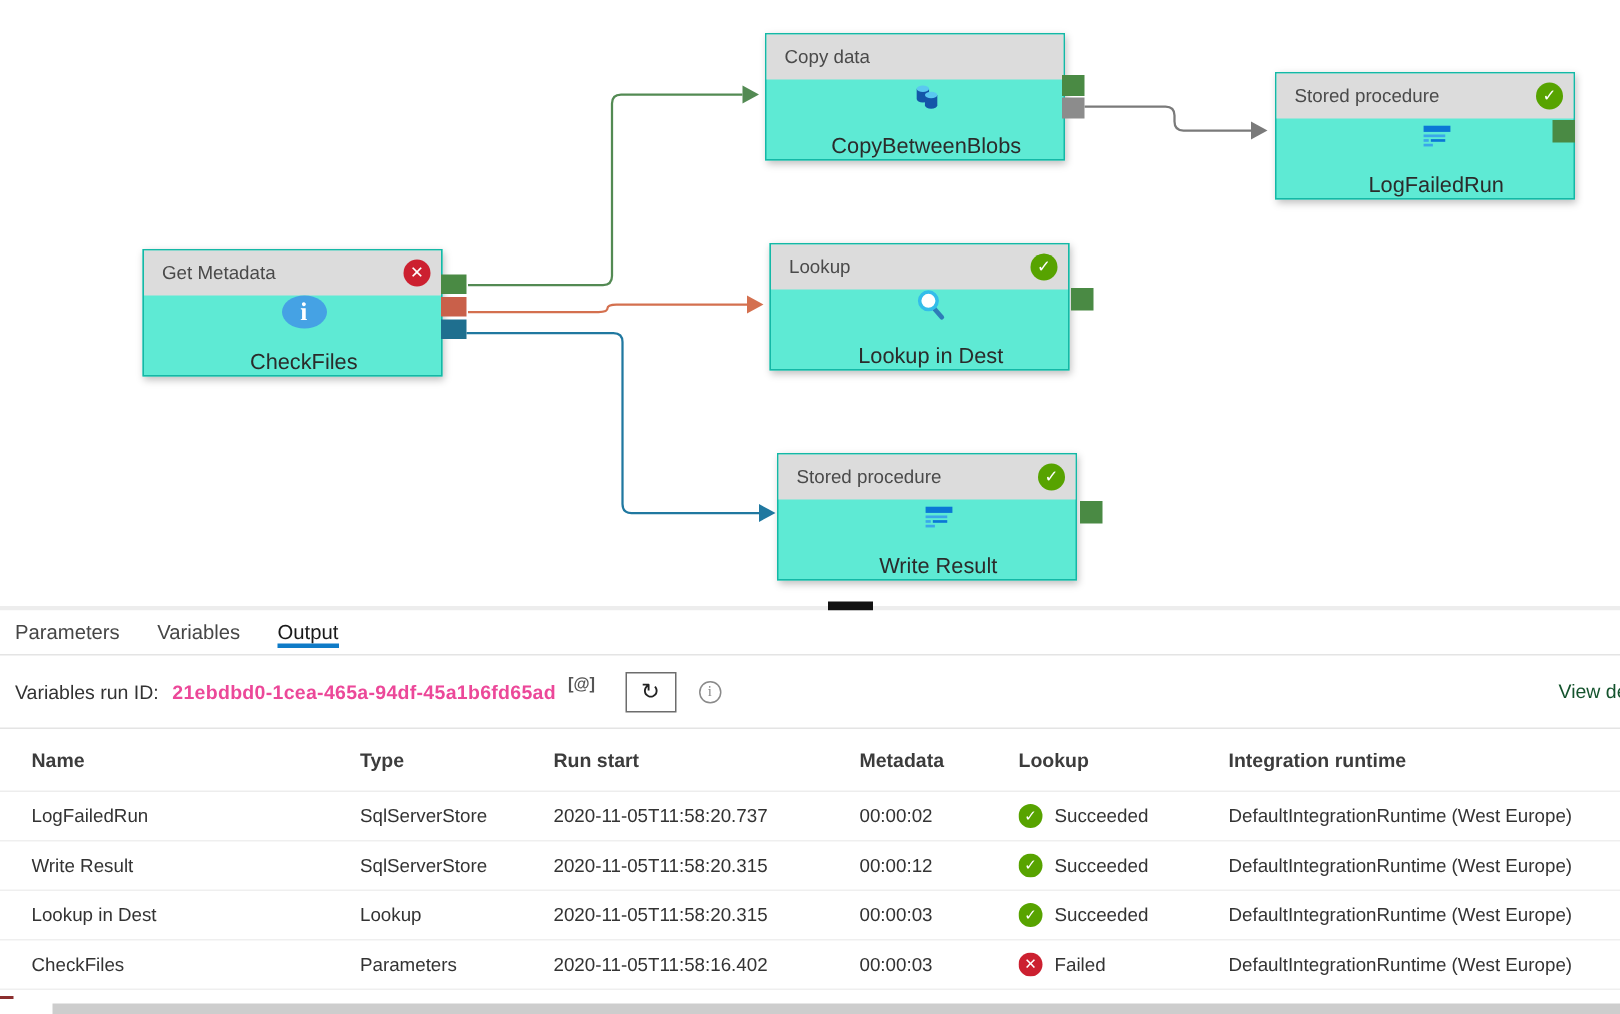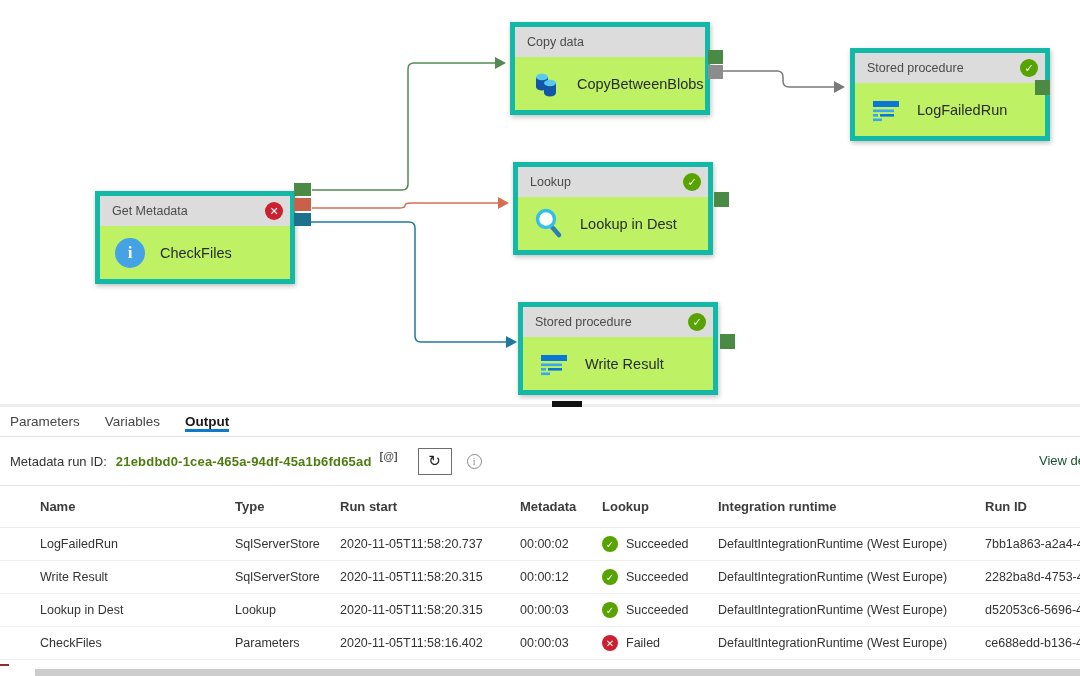--- a/index.html
+++ b/index.html
@@ -10,8 +10,8 @@
   #canvas { position:relative; width:1080px; height:405px; background:#fff; }
   #wires { position:absolute; inset:0; }
 
-  .node { position:absolute; width:200px; background:#bef264;
-    border:5px solid #14b8a6; box-shadow:1px 2px 5px rgba(0,0,0,.25); }
+  .node { position:absolute; width:200px; background:#5eead4;
+    border:1px solid #14b8a6; box-shadow:1px 2px 5px rgba(0,0,0,.25); }
   .node-header { height:30px; background:#dcdcdc; display:flex; align-items:center;
     padding:0 7px 0 12px; font-size:12.5px; color:#4a4a4a; }
   .node-body { height:53px; display:flex; align-items:center; padding-left:15px;

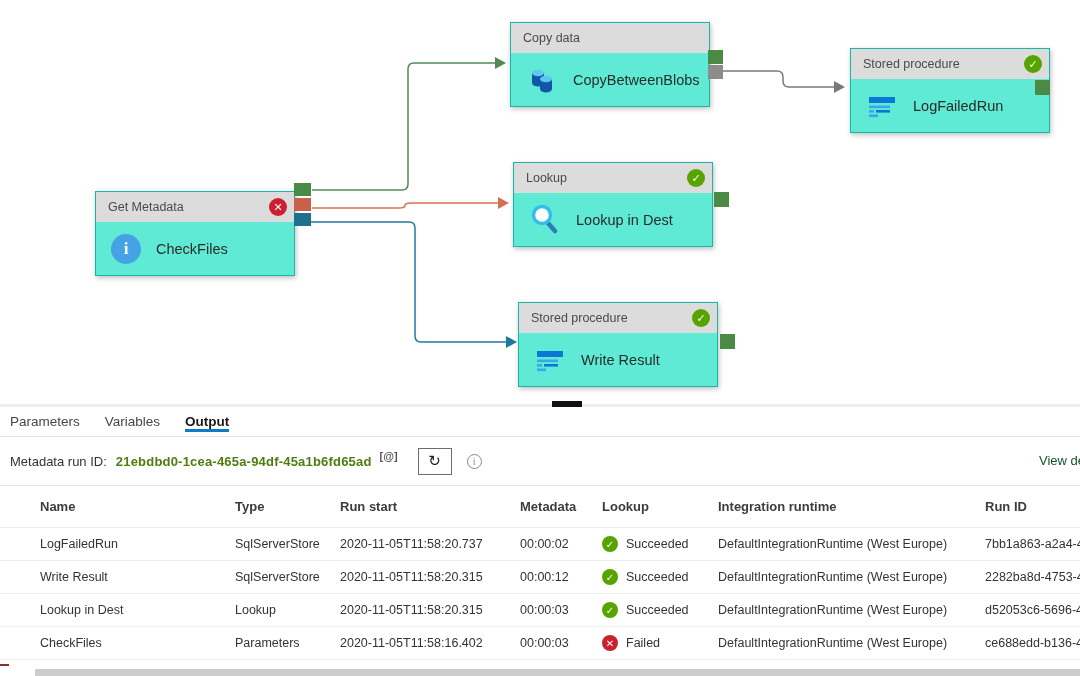--- a/index.html
+++ b/index.html
@@ -15,7 +15,7 @@
   .node-header { height:30px; background:#dcdcdc; display:flex; align-items:center;
     padding:0 7px 0 12px; font-size:12.5px; color:#4a4a4a; }
   .node-body { height:53px; display:flex; align-items:center; padding-left:15px;
-    gap:15px; font-size:14.5px; color:#2b2b2b; }
+    gap:15px; font-size:14.5px; color:#2b2b2b;flex-direction:column; }
   .badge { width:18px; height:18px; border-radius:50%; color:#fff; margin-left:auto;
     display:flex; align-items:center; justify-content:center;
     font-size:11px; font-weight:bold; line-height:1; }

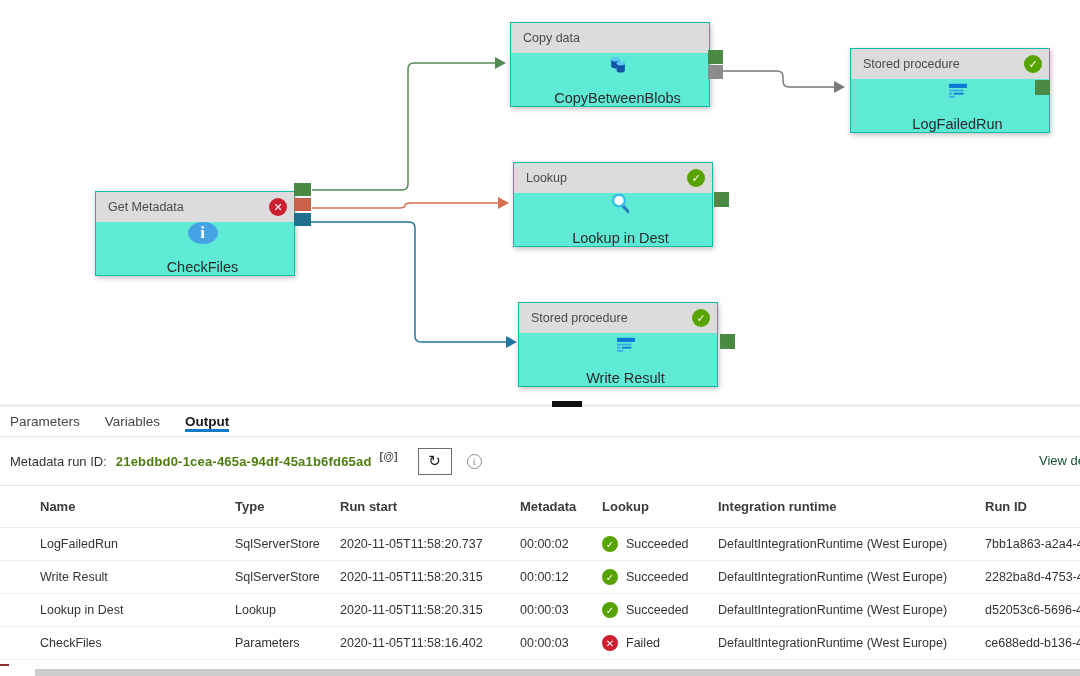--- a/index.html
+++ b/index.html
@@ -87,7 +87,7 @@
     <polygon points="845,87 834,81 834,93" fill="#7a7a7a"></polygon>
   </svg>
 
-  <div class="node" style="left:95px; top:166px;margin-top:25px;">
+  <div class="node" style="left:95px; top:166px;">
     <div class="node-header">
       <span>Get Metadata</span>
       <span class="badge fail">✕</span>

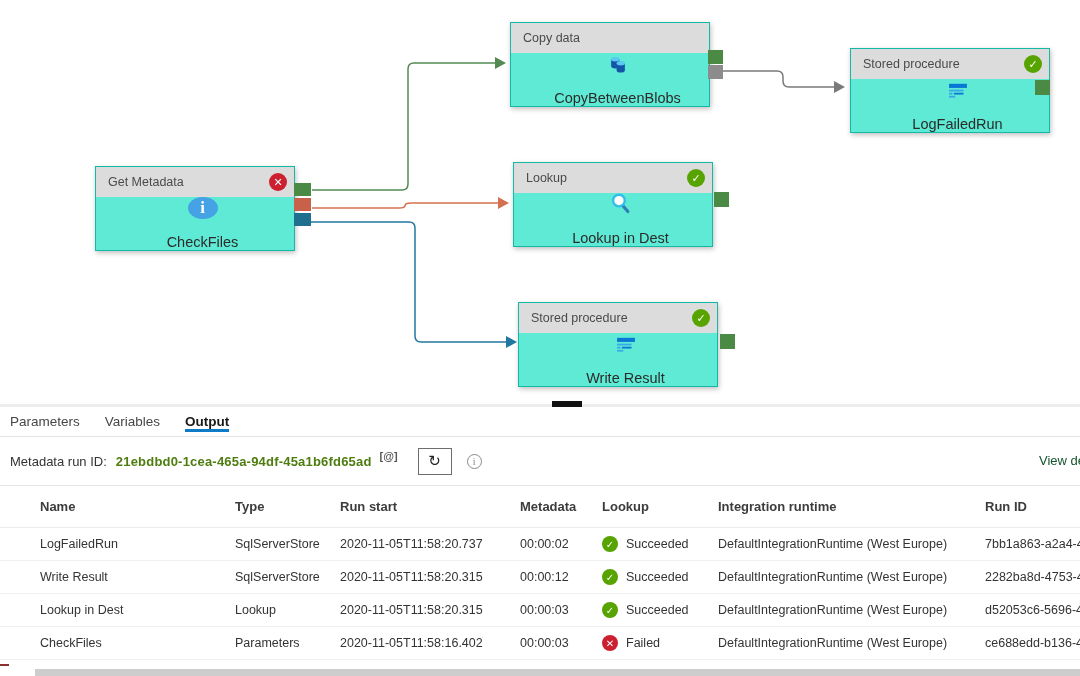--- a/index.html
+++ b/index.html
@@ -42,7 +42,7 @@
     border-bottom:1px solid #e4e4e4; }
   .tab { display:flex; align-items:center; font-size:13.5px; color:#464646;
     border-bottom:3px solid transparent; padding-top:2px; cursor:pointer; }
-  .tab.active { color:#191919; font-weight:bold; border-bottom-color:#0f7bc7; }
+  .tab.active { color:#191919; font-weight:normal; border-bottom-color:#0f7bc7; }
 
   .run-row { position:relative; height:49px; display:flex; align-items:center;
     padding-left:10px; border-bottom:1px solid #e4e4e4; font-size:13px; color:#333; }

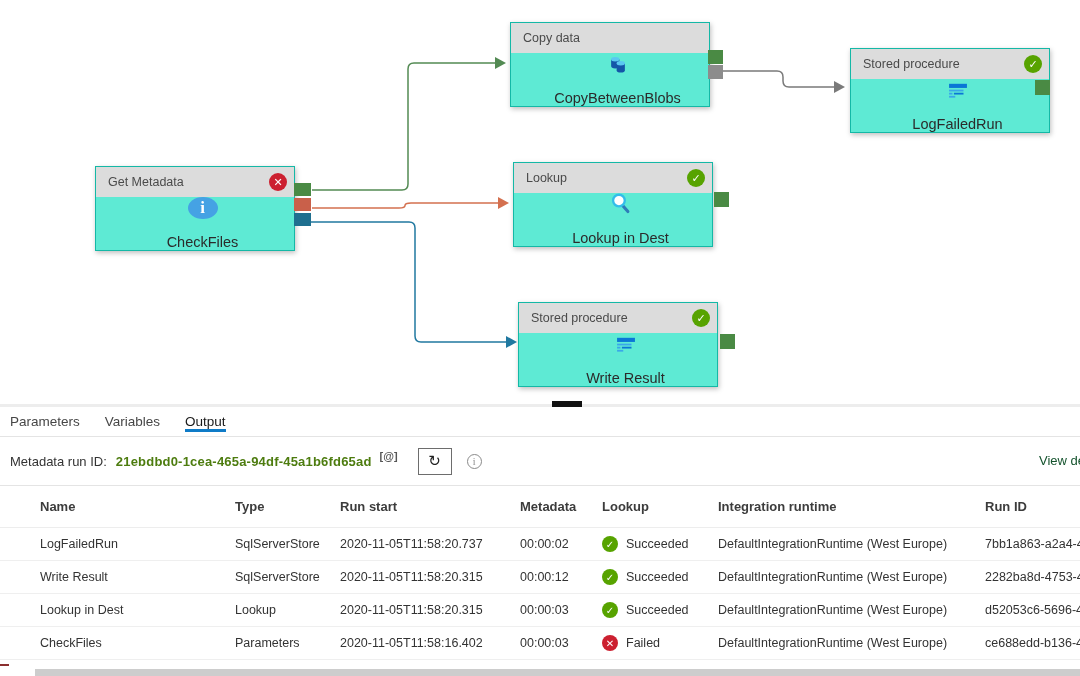--- a/index.html
+++ b/index.html
@@ -183,7 +183,7 @@
   </div>
 
   <div class="run-row">
-    <span>Metadata run ID:</span>
+    <span>Variables run ID:</span>
     <span class="run-id">21ebdbd0-1cea-465a-94df-45a1b6fd65ad</span>
     <span class="dyn-ic">[@]</span>
     <button class="refresh-btn">

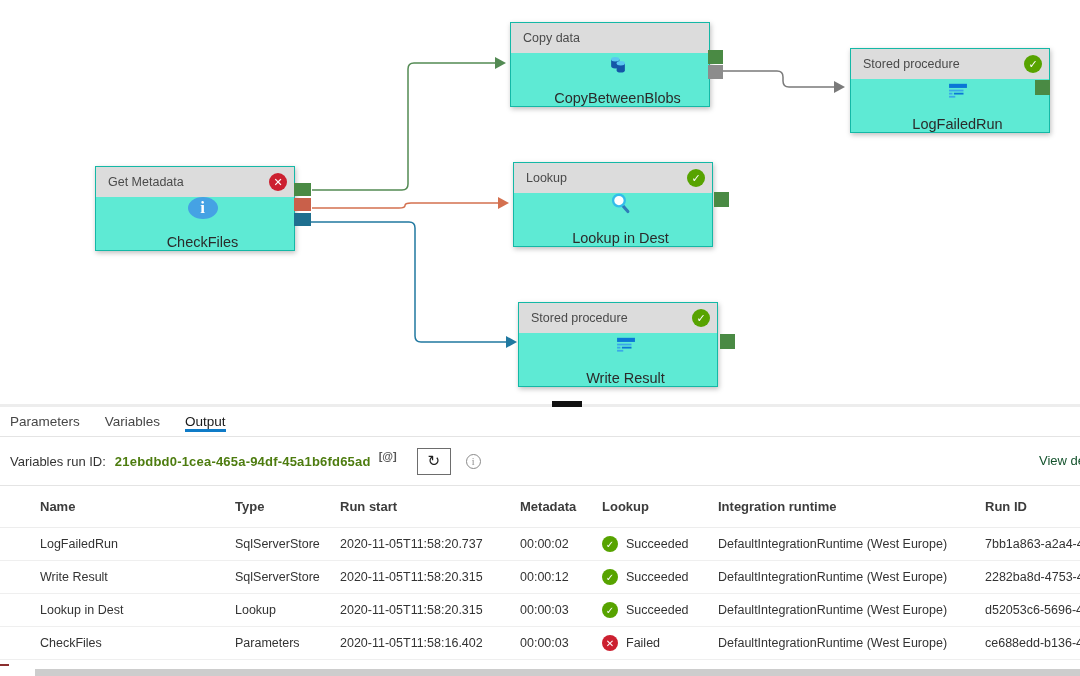--- a/index.html
+++ b/index.html
@@ -46,7 +46,7 @@
 
   .run-row { position:relative; height:49px; display:flex; align-items:center;
     padding-left:10px; border-bottom:1px solid #e4e4e4; font-size:13px; color:#333; }
-  .run-id { font-weight:bold; color:#4d7c0f; margin-left:9px; letter-spacing:.2px; }
+  .run-id { font-weight:bold; color:#ec4899; margin-left:9px; letter-spacing:.2px; }
   .dyn-ic { margin-left:8px; font-size:11px; font-weight:bold; color:#555; align-self:flex-start; margin-top:13px; }
   .refresh-btn { margin-left:20px; width:34px; height:27px; border:1px solid #6d6d6d; background:#fff;
     display:flex; align-items:center; justify-content:center; font-size:15px; color:#222; cursor:pointer; }

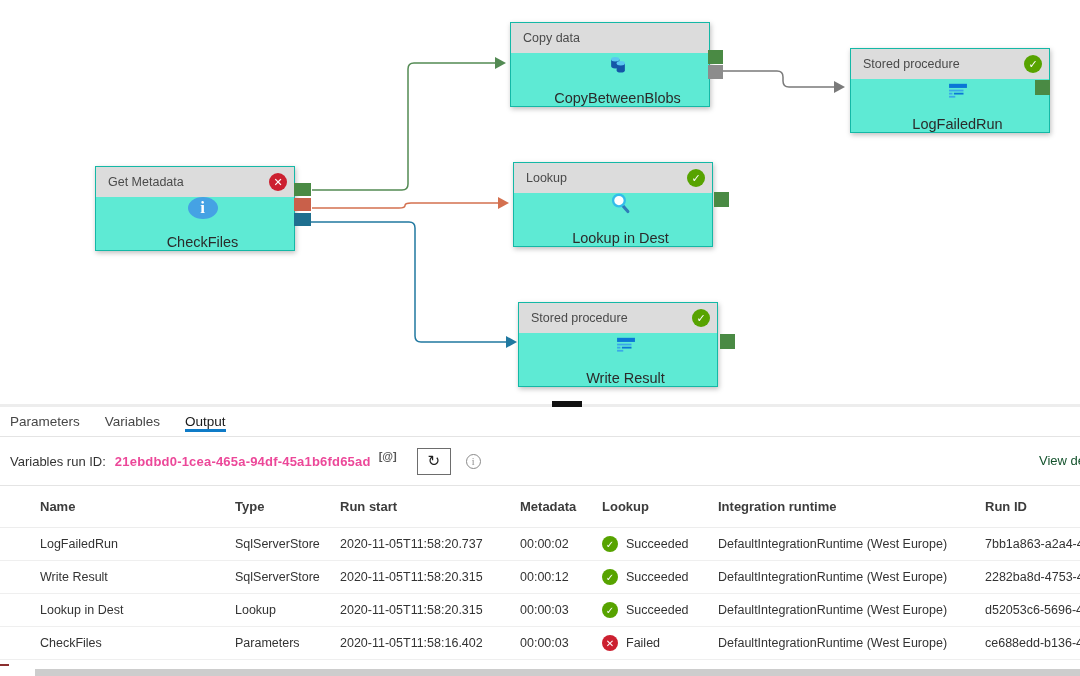--- a/index.html
+++ b/index.html
@@ -58,7 +58,7 @@
 
   .grid-row { display:grid;
     grid-template-columns:195px 105px 180px 82px 116px 267px 1fr;
-    padding-left:40px; align-items:center; }
+    padding-left:21px; align-items:center;gap:24px; }
   .thead { height:42px; font-size:13px; color:#3c3c3c; font-weight:bold; border-bottom:1px solid #ededed; }
   .trow { height:33px; font-size:12.5px; color:#333; border-bottom:1px solid #efefef; }
   .status-cell { display:flex; align-items:center; gap:8px; }

